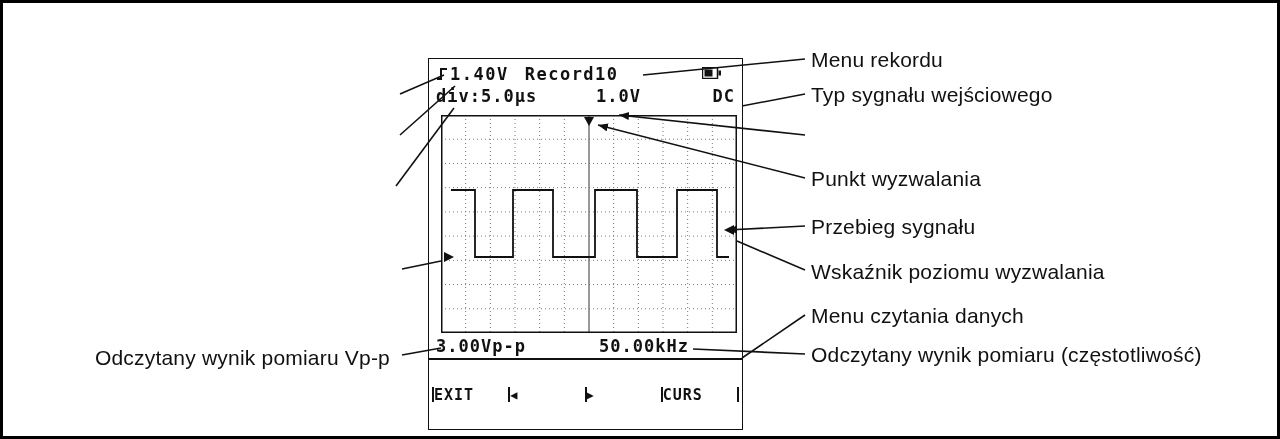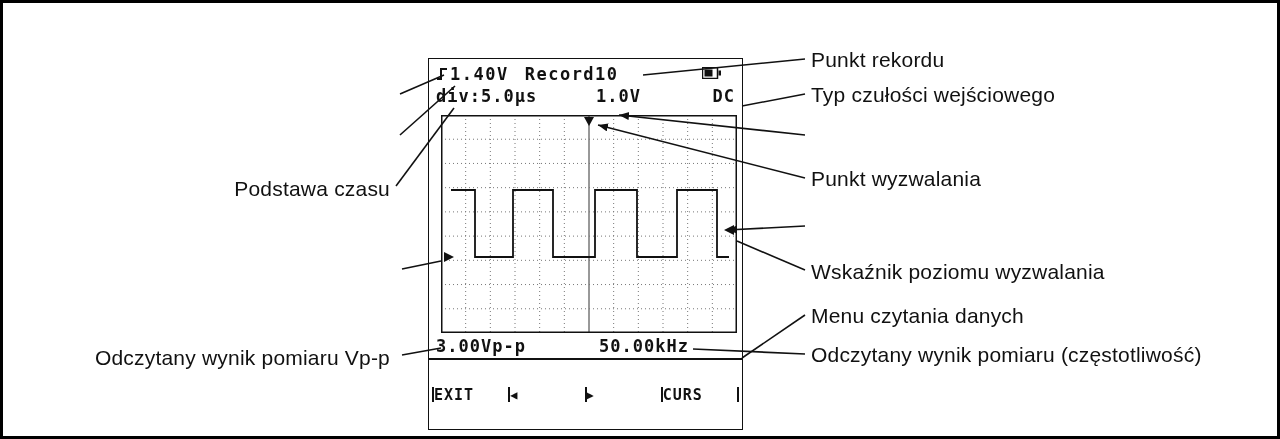--- a/index.html
+++ b/index.html
@@ -70,7 +70,7 @@
   <div class="ann left" style="top:174px">Podstawa czasu</div>
   <div class="ann left" style="top:343px">Odczytany wynik pomiaru Vp-p</div>
 
-  <div class="ann right" style="top:45px">Punkt rekordu</div>
+  <div class="ann right" style="top:45px">Menu rekordu</div>
   <div class="ann right" style="top:80px">Typ czułości wejściowego</div>
   <div class="ann right" style="top:164px">Punkt wyzwalania</div>
   <div class="ann right" style="top:301px">Menu czytania danych</div>

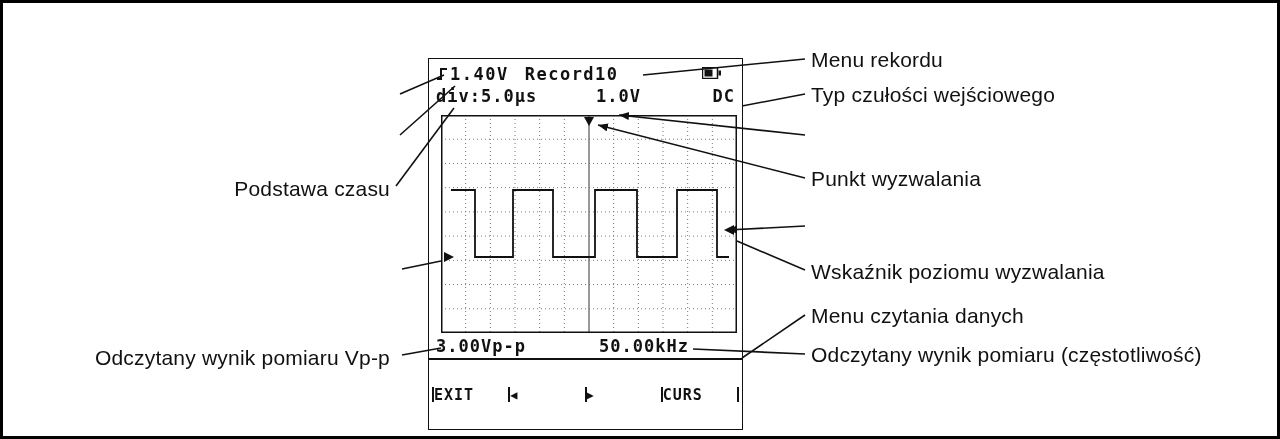--- a/index.html
+++ b/index.html
@@ -71,7 +71,7 @@
   <div class="ann left" style="top:343px">Odczytany wynik pomiaru Vp-p</div>
 
   <div class="ann right" style="top:45px">Menu rekordu</div>
-  <div class="ann right" style="top:80px">Typ czułości wejściowego</div>
+  <div class="ann right" style="top:80px">Typ sygnału wejściowego</div>
   <div class="ann right" style="top:164px">Punkt wyzwalania</div>
   <div class="ann right" style="top:301px">Menu czytania danych</div>
   <div class="ann right" style="top:257px">Wskaźnik poziomu wyzwalania</div>

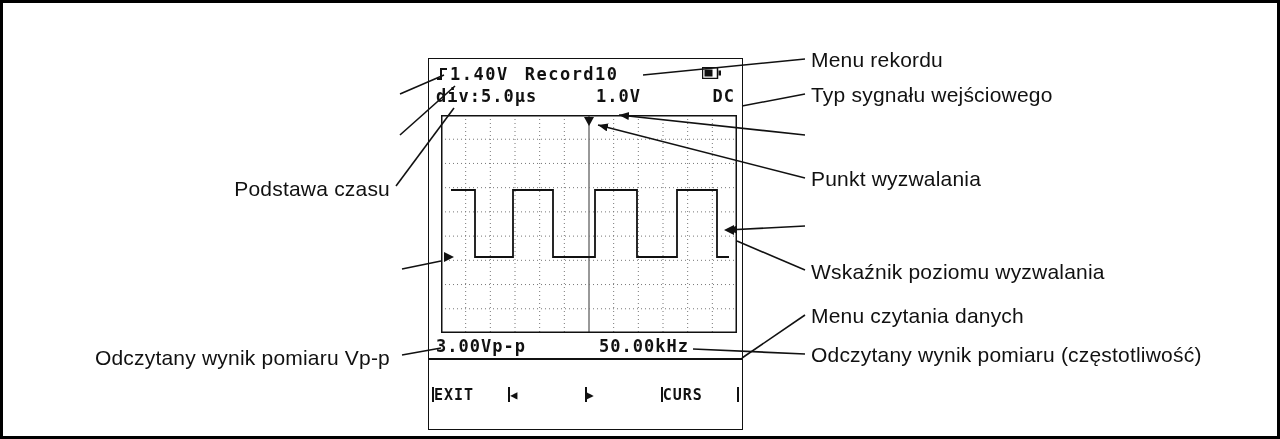--- a/index.html
+++ b/index.html
@@ -67,7 +67,6 @@
     <line x1="802" y1="351" x2="690" y2="346"></line>
   </svg>
 
-  <div class="ann left" style="top:174px">Podstawa czasu</div>
   <div class="ann left" style="top:343px">Odczytany wynik pomiaru Vp-p</div>
 
   <div class="ann right" style="top:45px">Menu rekordu</div>

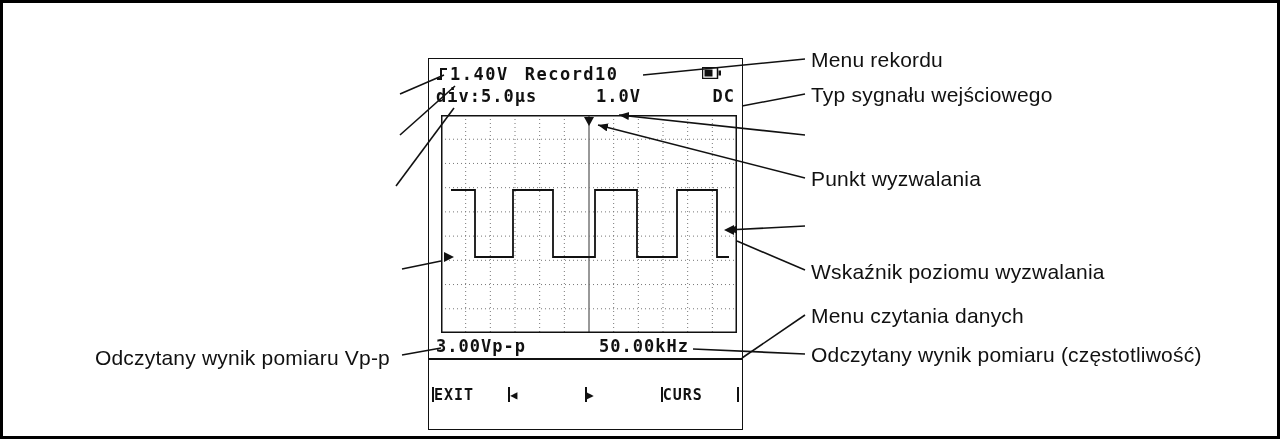--- a/index.html
+++ b/index.html
@@ -72,6 +72,7 @@
   <div class="ann right" style="top:45px">Menu rekordu</div>
   <div class="ann right" style="top:80px">Typ sygnału wejściowego</div>
   <div class="ann right" style="top:164px">Punkt wyzwalania</div>
+  <div class="ann right" style="top:212px">Przebieg sygnału</div>
   <div class="ann right" style="top:301px">Menu czytania danych</div>
   <div class="ann right" style="top:257px">Wskaźnik poziomu wyzwalania</div>
   <div class="ann right" style="top:340px">Odczytany wynik pomiaru (częstotliwość)</div>

